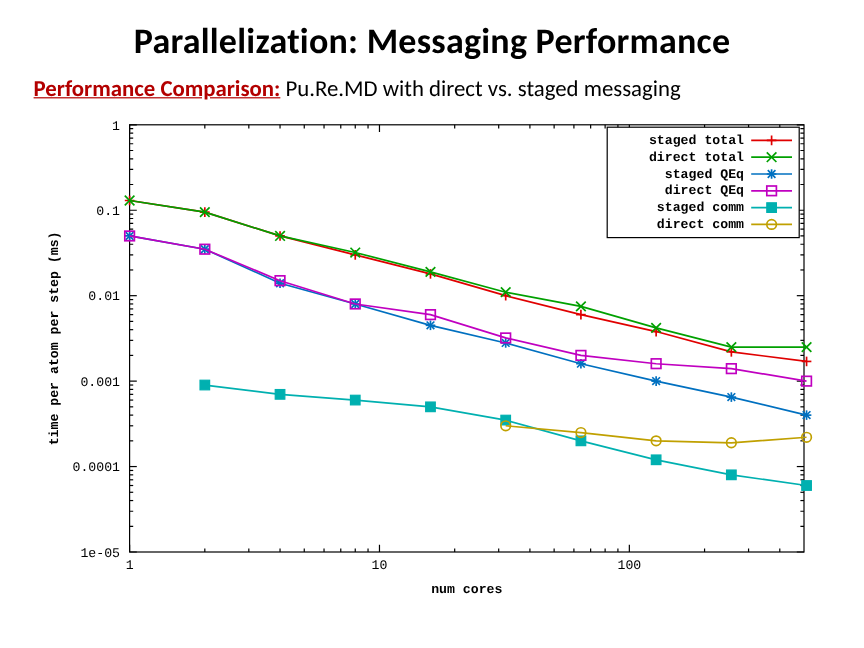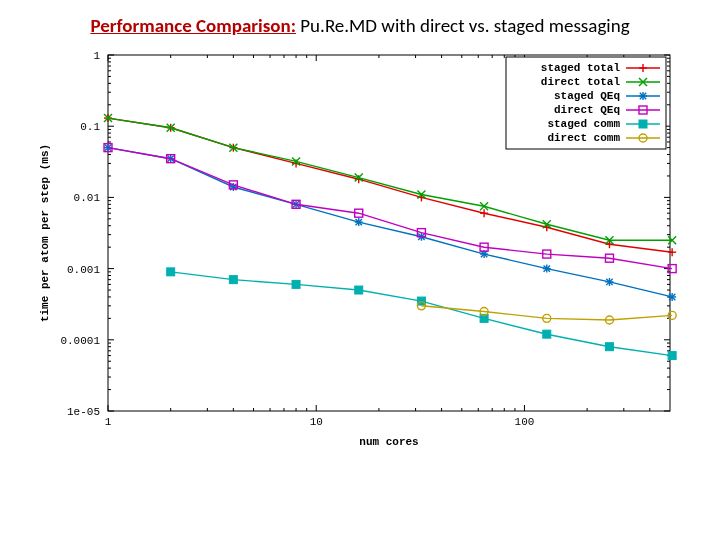--- a/index.html
+++ b/index.html
@@ -54,6 +54,7 @@
 <body>
 
 <div class="slide">
+  <div class="title">Parallelization: Messaging Performance</div>
   <div class="subtitle">
     <span class="leadin">Performance Comparison:</span><span> Pu.Re.MD with direct vs. staged messaging</span>
   </div>

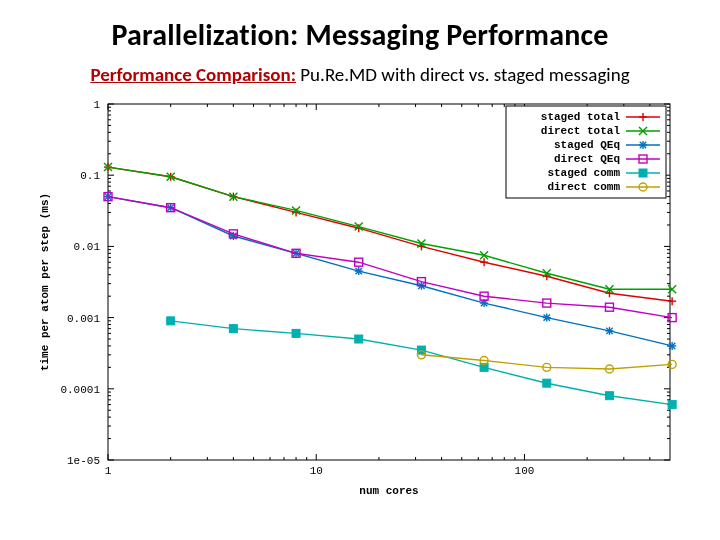--- a/index.html
+++ b/index.html
@@ -29,7 +29,6 @@
   .subtitle {
     font-size: 19px;
     margin: 4px 0 6px 0;
-    text-align: center;
   }
   .subtitle .leadin {
     color: #b30000;

